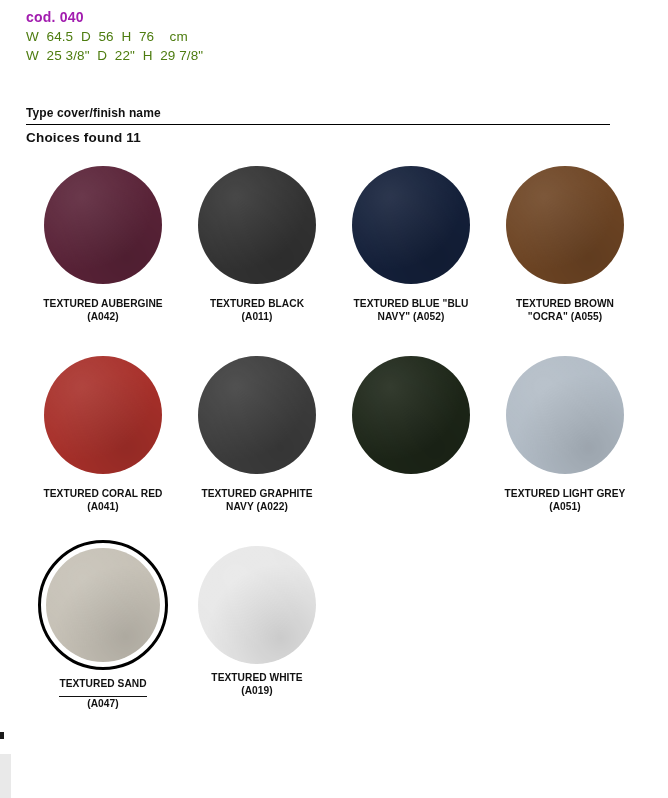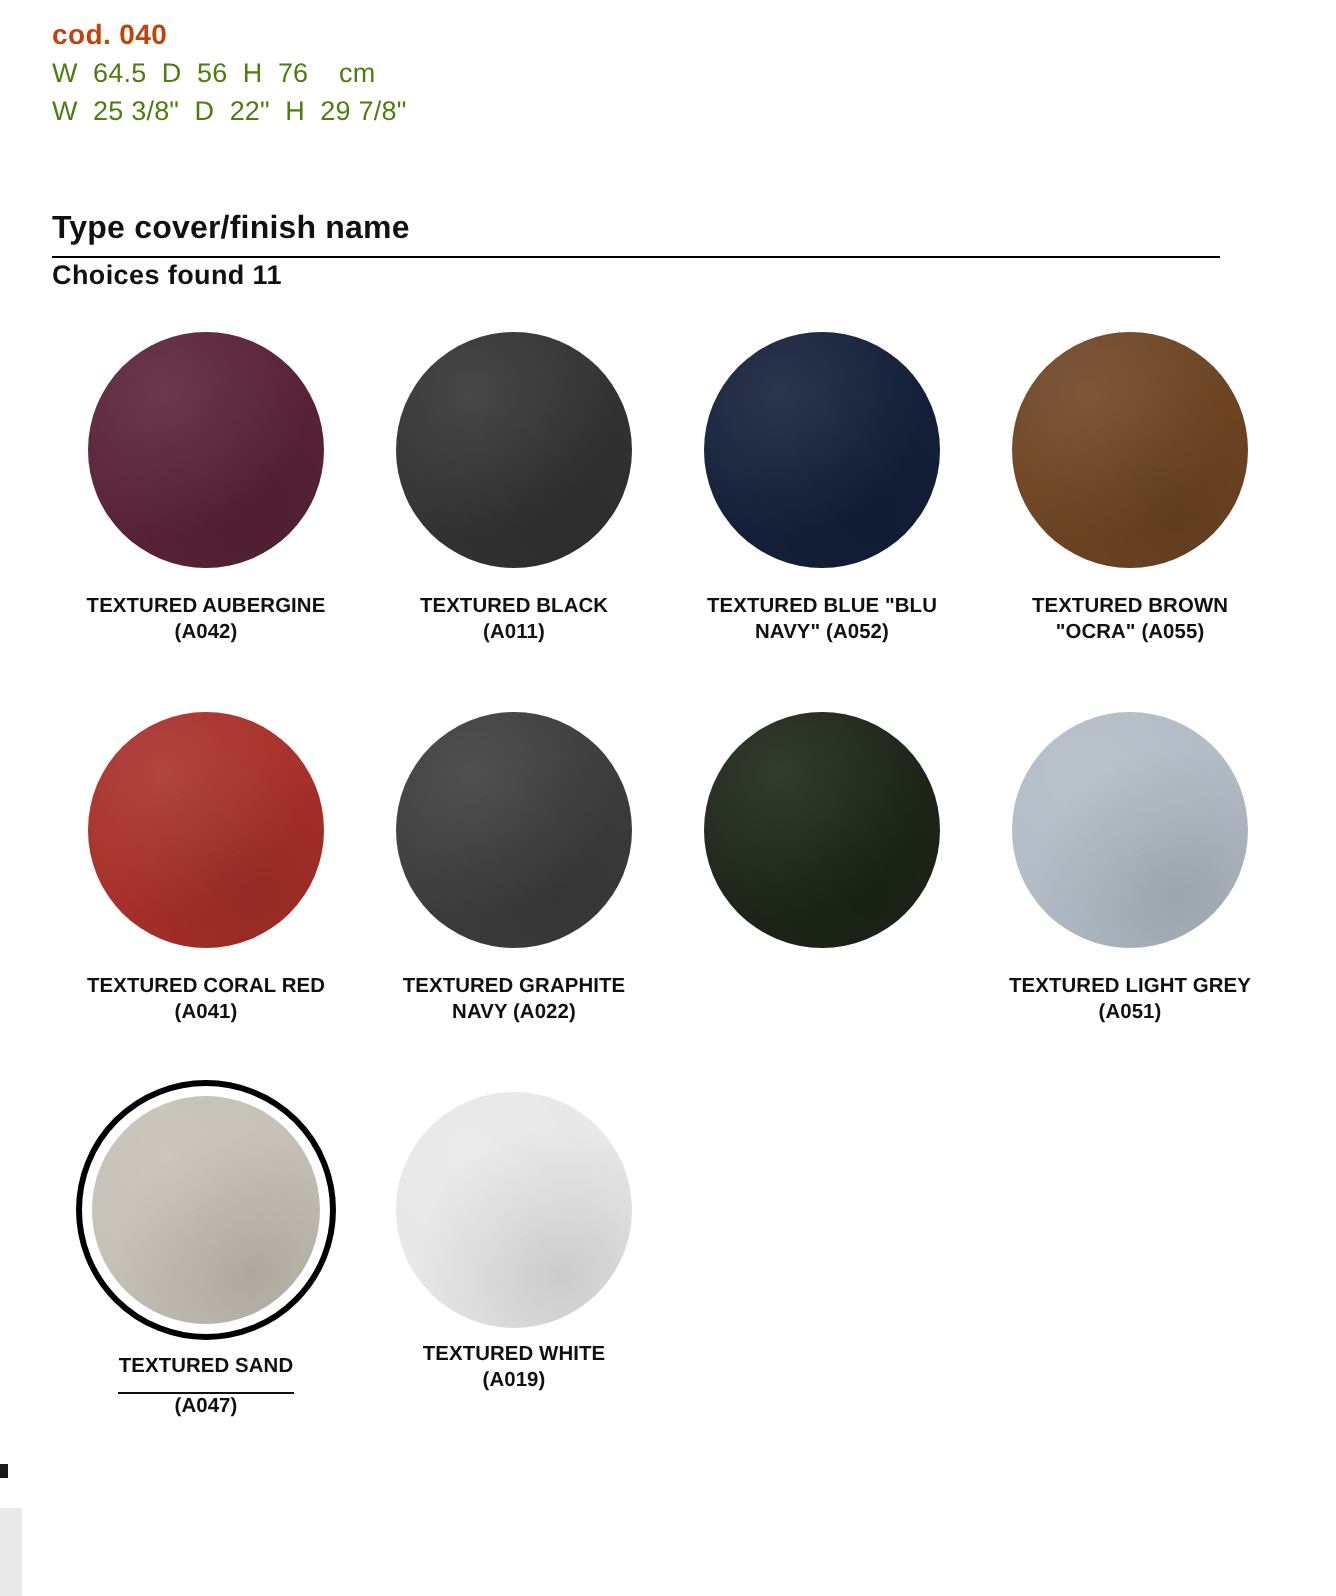--- a/index.html
+++ b/index.html
@@ -29,7 +29,7 @@
     font-weight: bold;
     letter-spacing: .2px;
     line-height: 19px;
-    color: #c2410c;
+    color: #a21caf;
   }
   .dim-line {
     font-size: 13.5px;

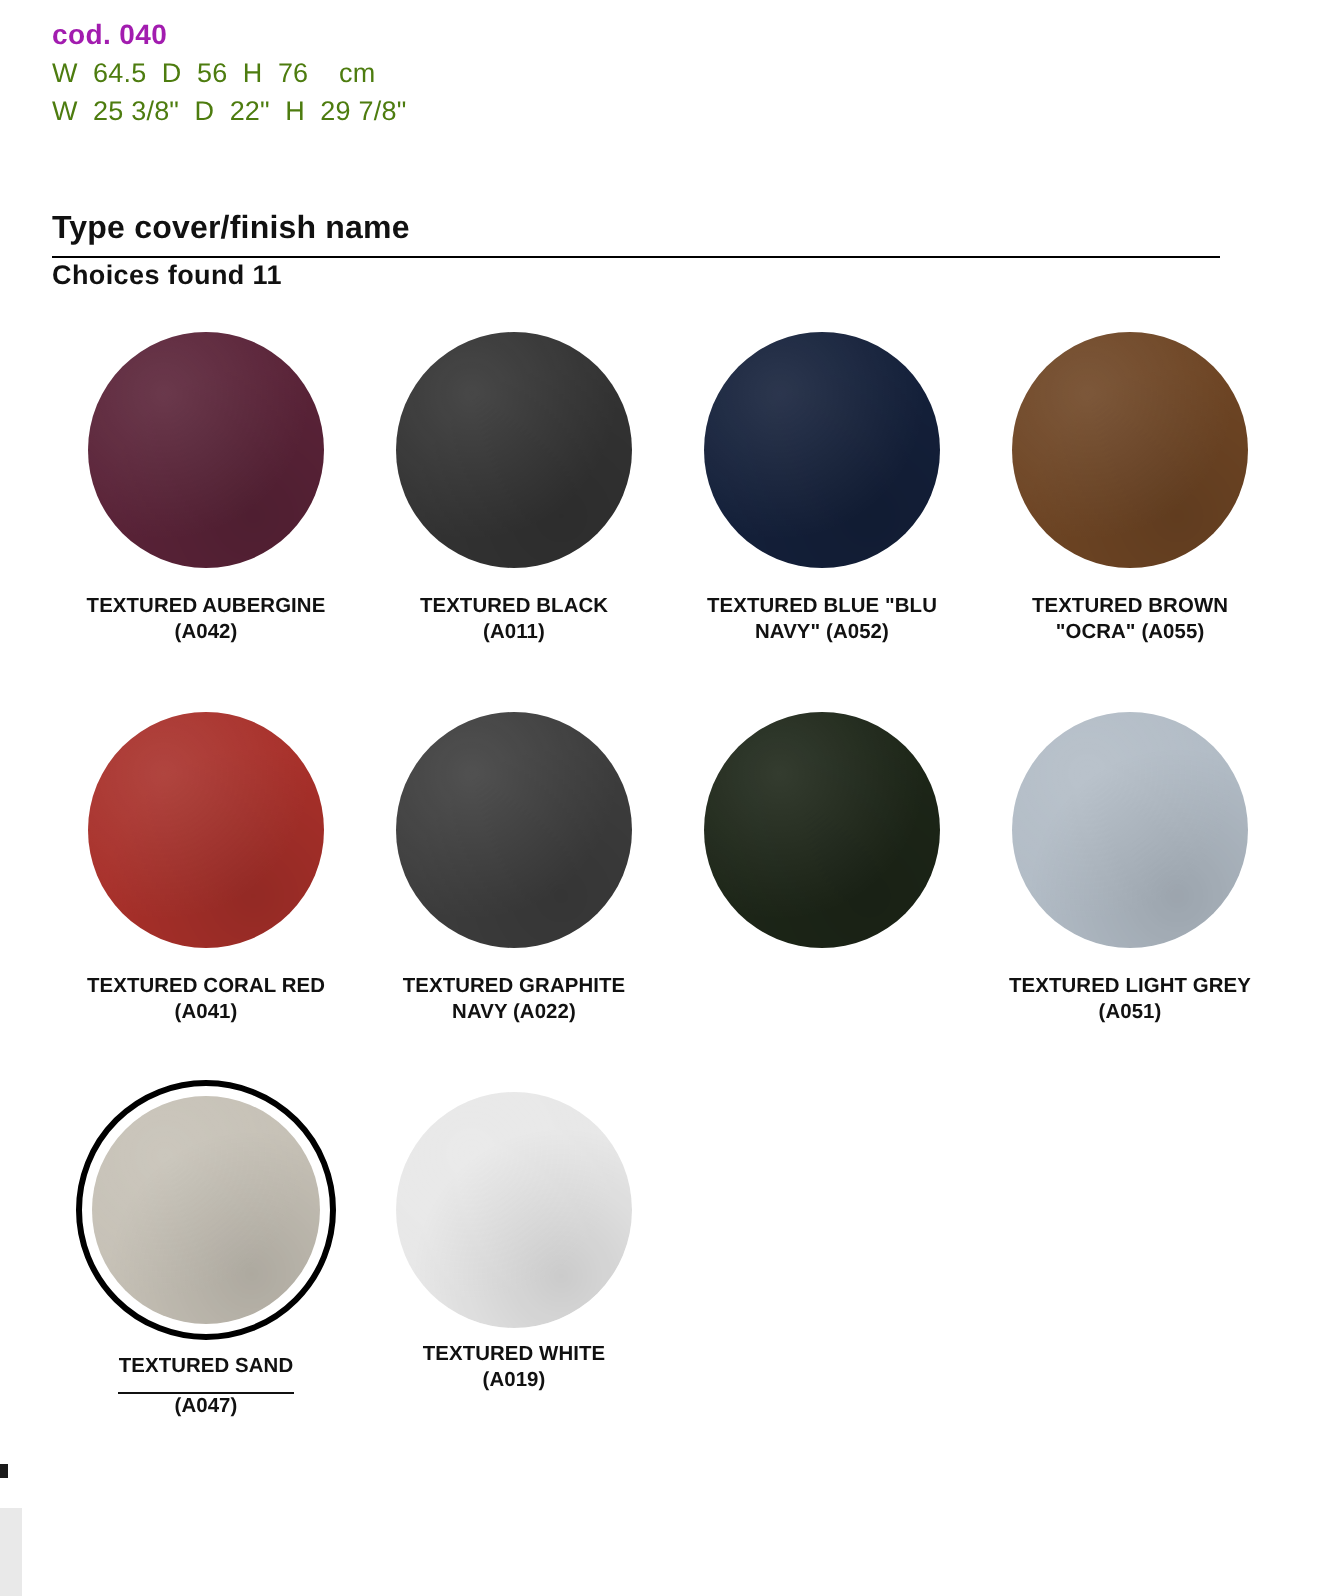--- a/index.html
+++ b/index.html
@@ -55,7 +55,7 @@
     outline: none;
     background: transparent;
     font-family: "Liberation Sans", sans-serif;
-    font-size: 16px;
+    font-size: 12px;
     font-weight: bold;
     letter-spacing: .1px;
     color: #111;

